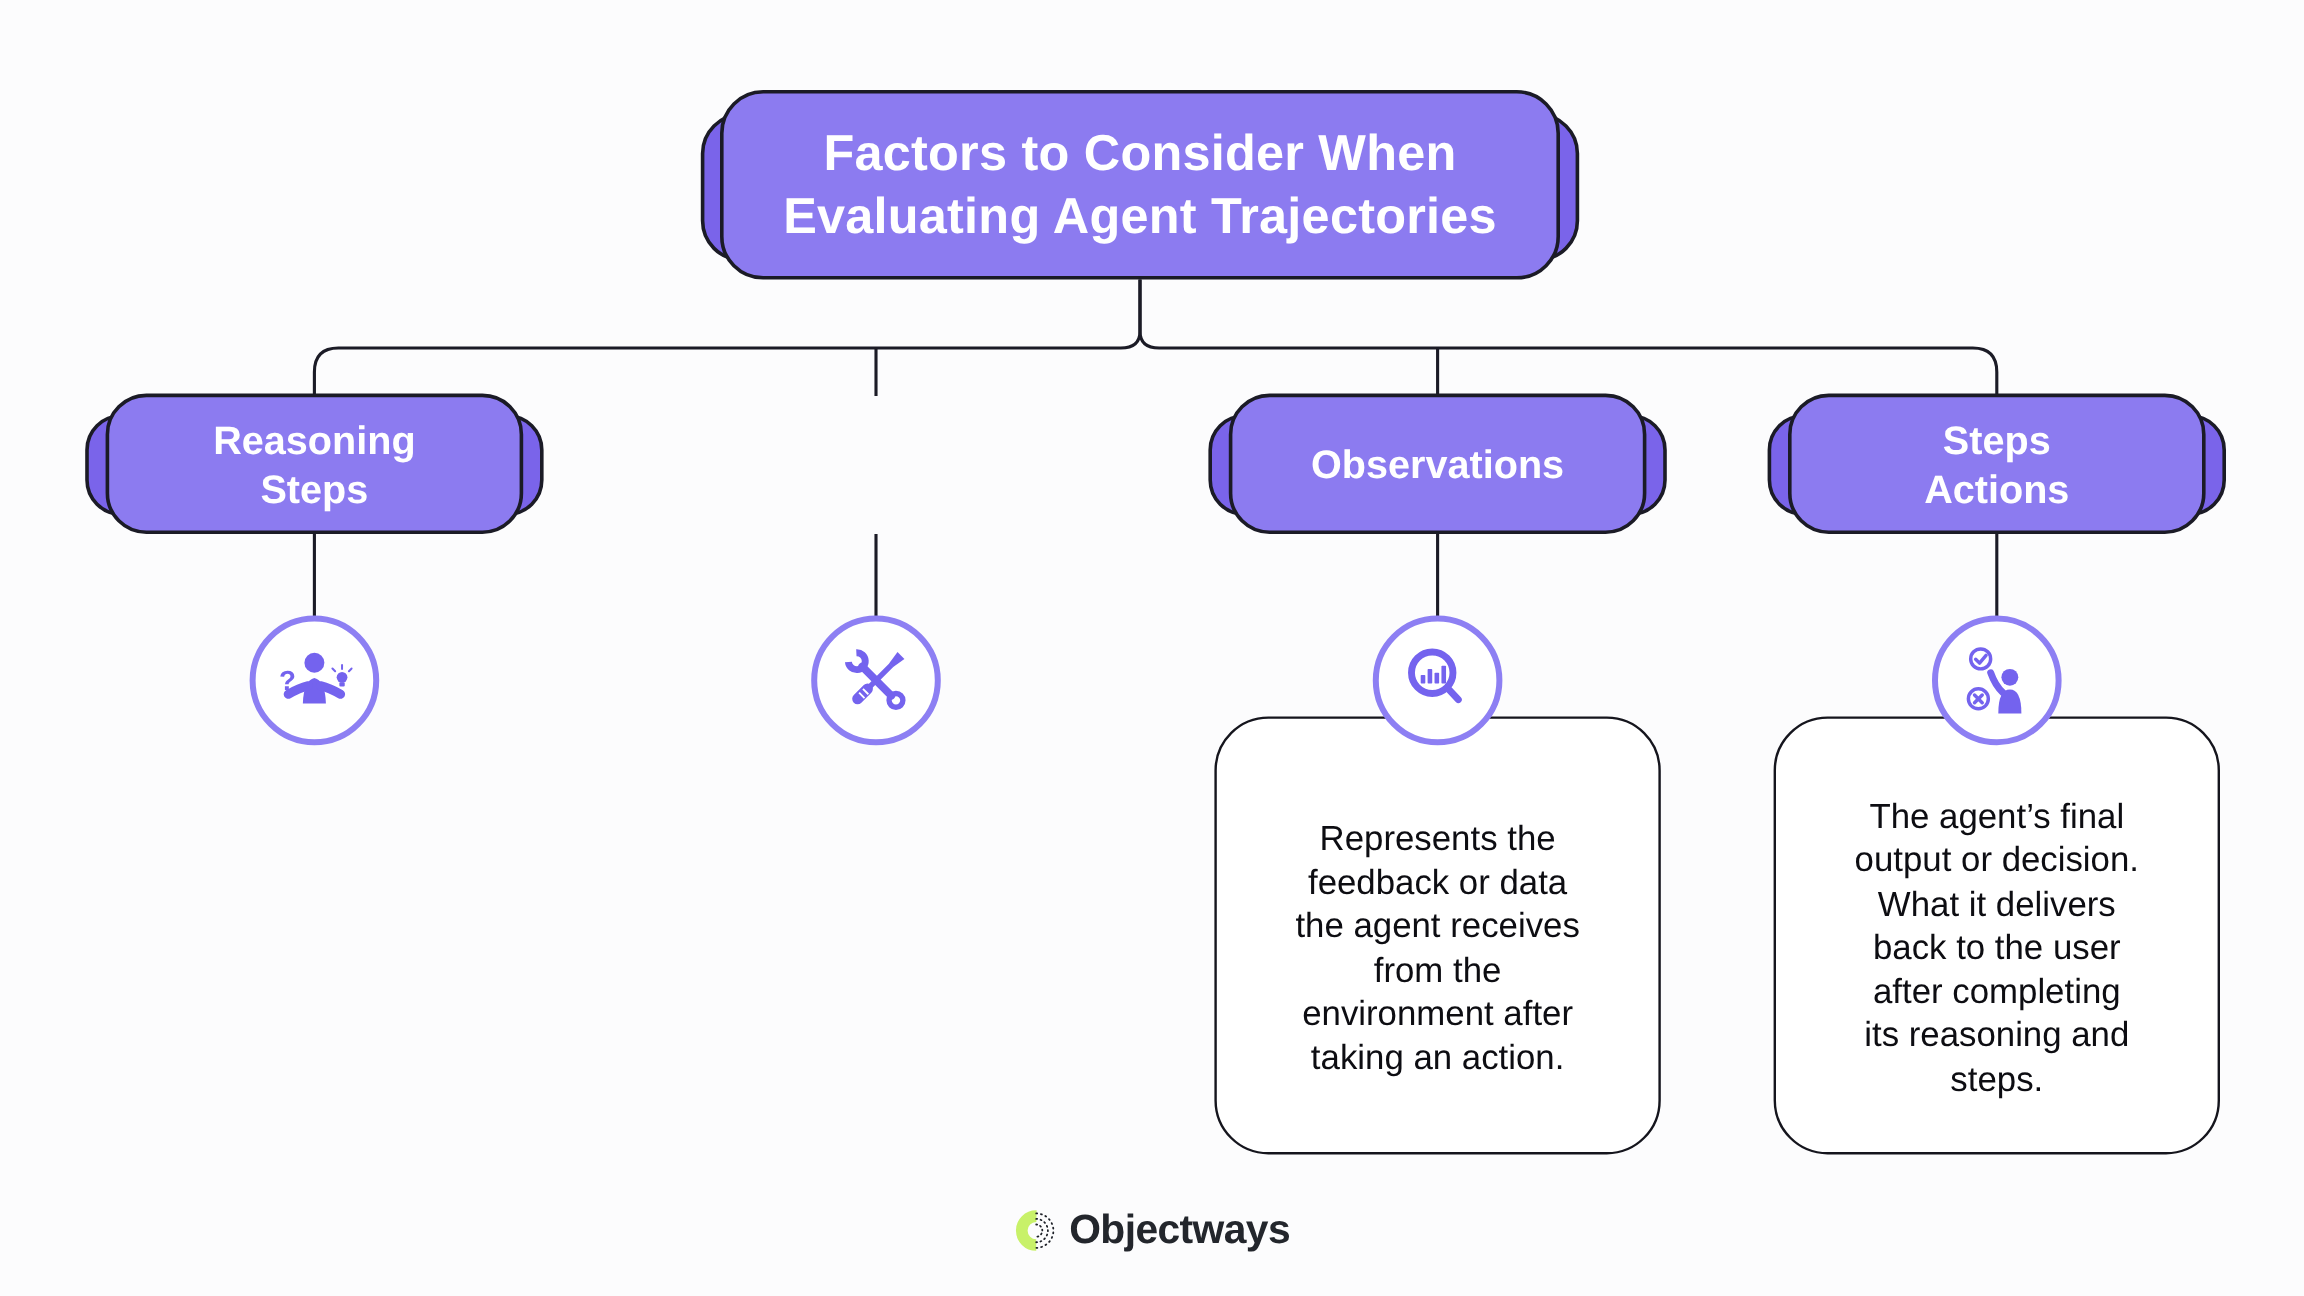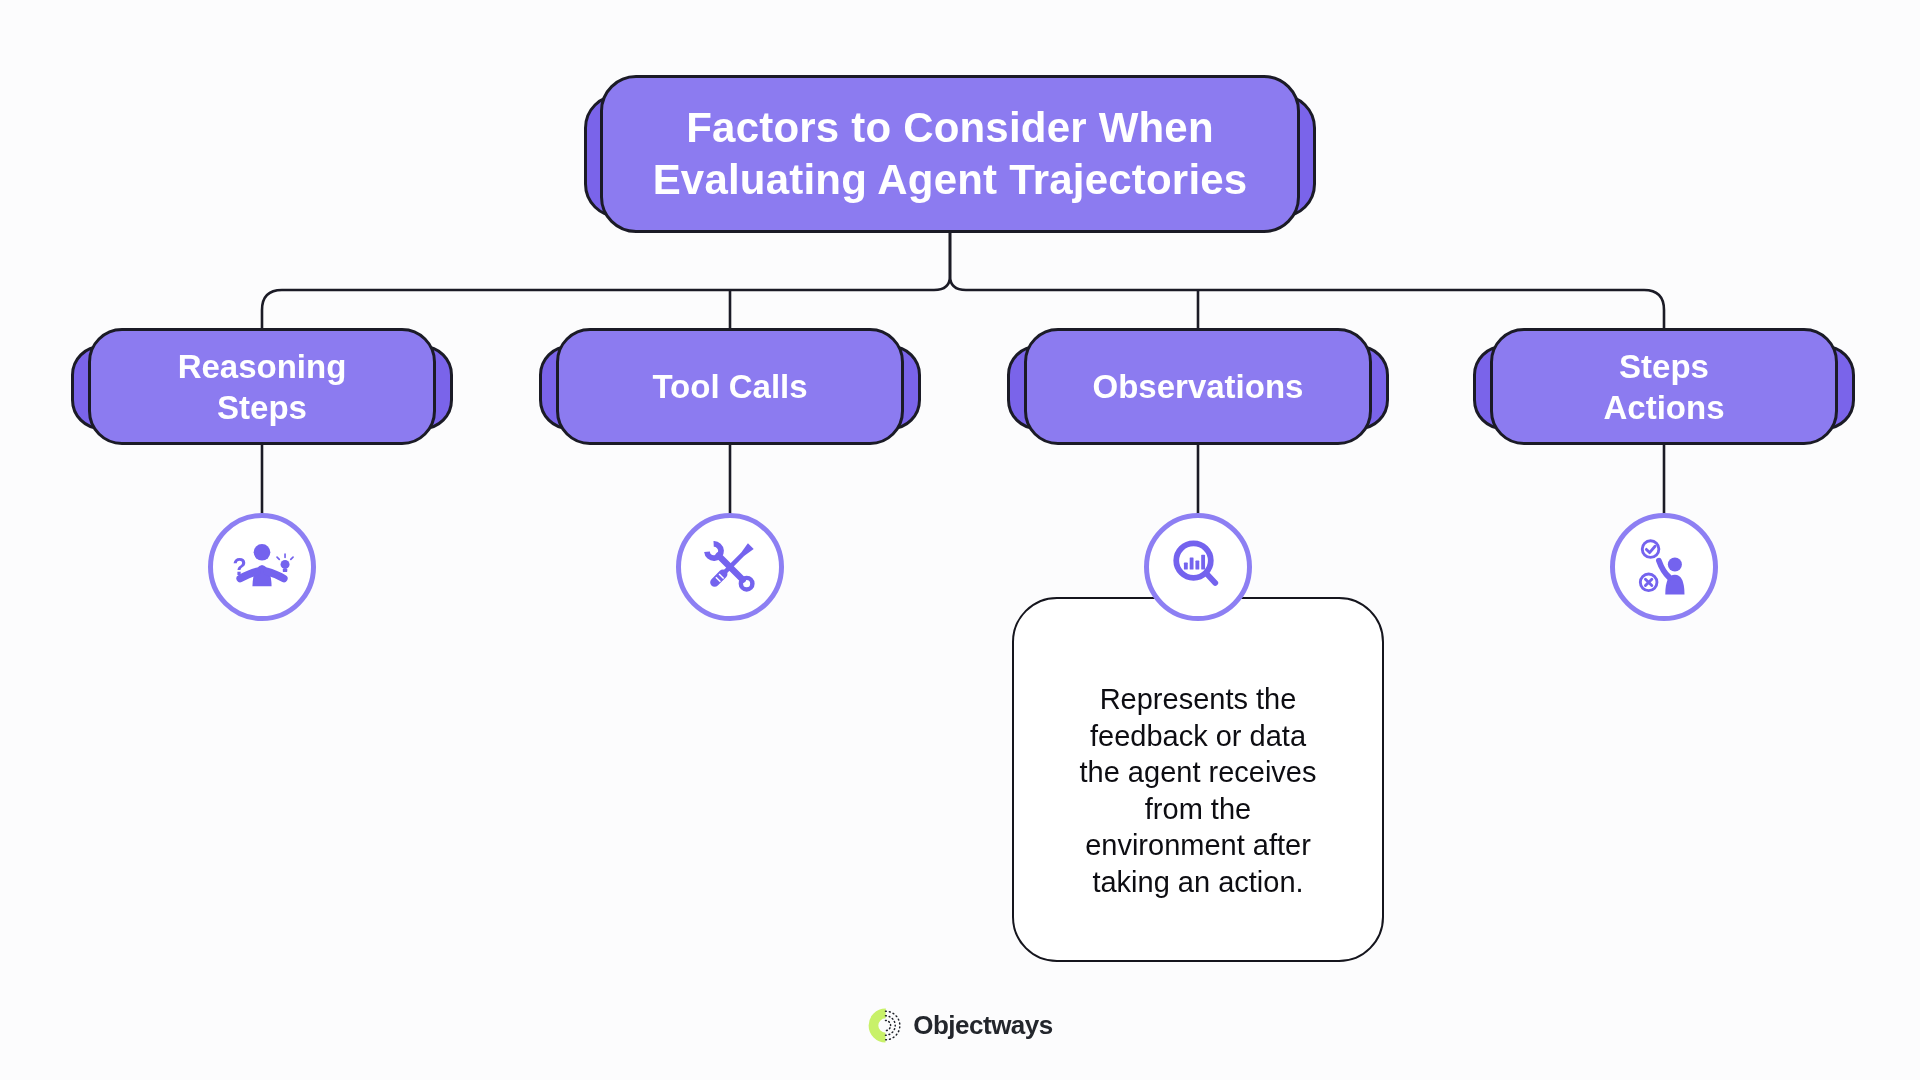--- a/index.html
+++ b/index.html
@@ -132,9 +132,6 @@
         <line x1="35" y1="73" x2="28" y2="66" stroke="#FFFFFF" stroke-width="2.4"></line>
       </svg>
     </div>
-    <div class="branch-node">
-      <div class="branch-label">Tool Calls</div>
-    </div>
   </div>
 
   <div class="col col-2">

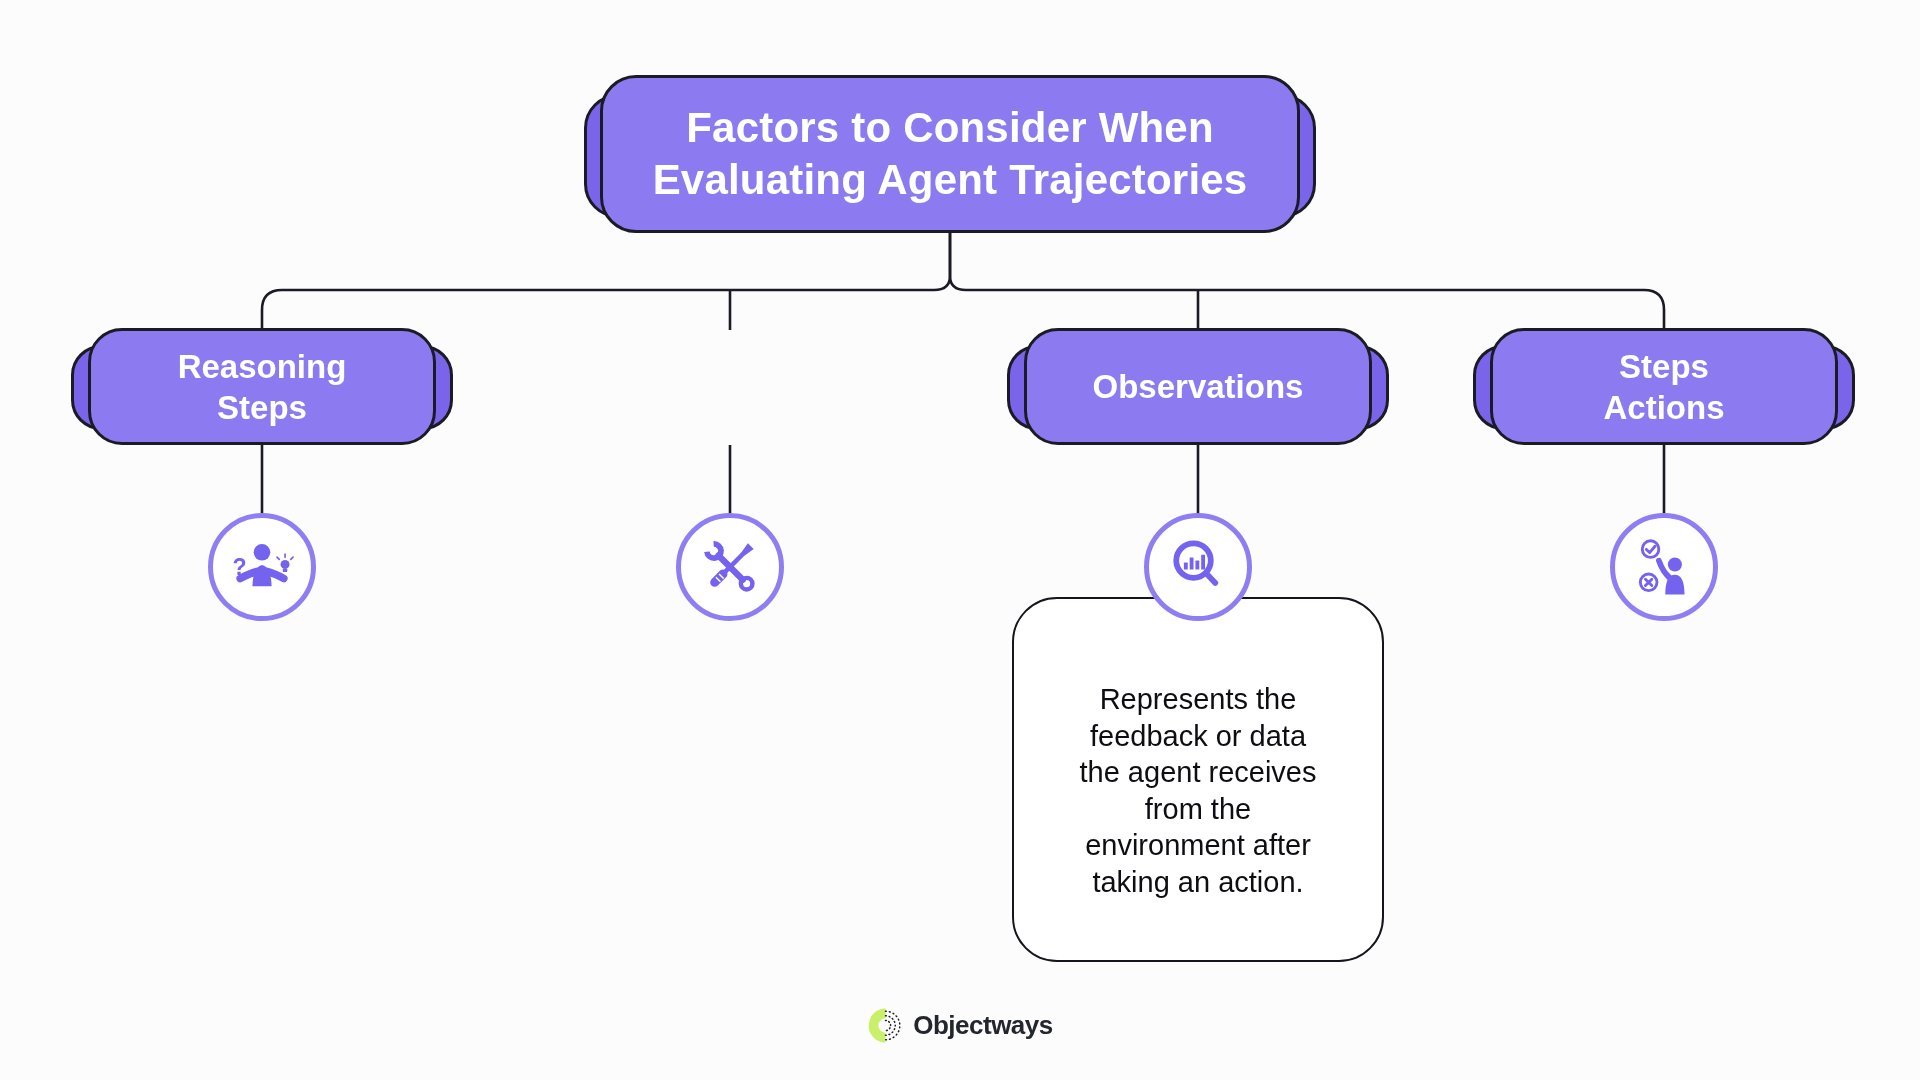--- a/index.html
+++ b/index.html
@@ -161,6 +161,15 @@
   </div>
 
   <div class="col col-3">
+    <div class="desc-card">
+      <div class="desc-text">The agent’s final
+output or decision.
+What it delivers
+back to the user
+after completing
+its reasoning and
+steps.</div>
+    </div>
     <div class="icon-circle">
       <svg viewBox="0 0 100 100">
         <circle cx="29" cy="22" r="13" fill="none" stroke="#7463EE" stroke-width="4.5"></circle>

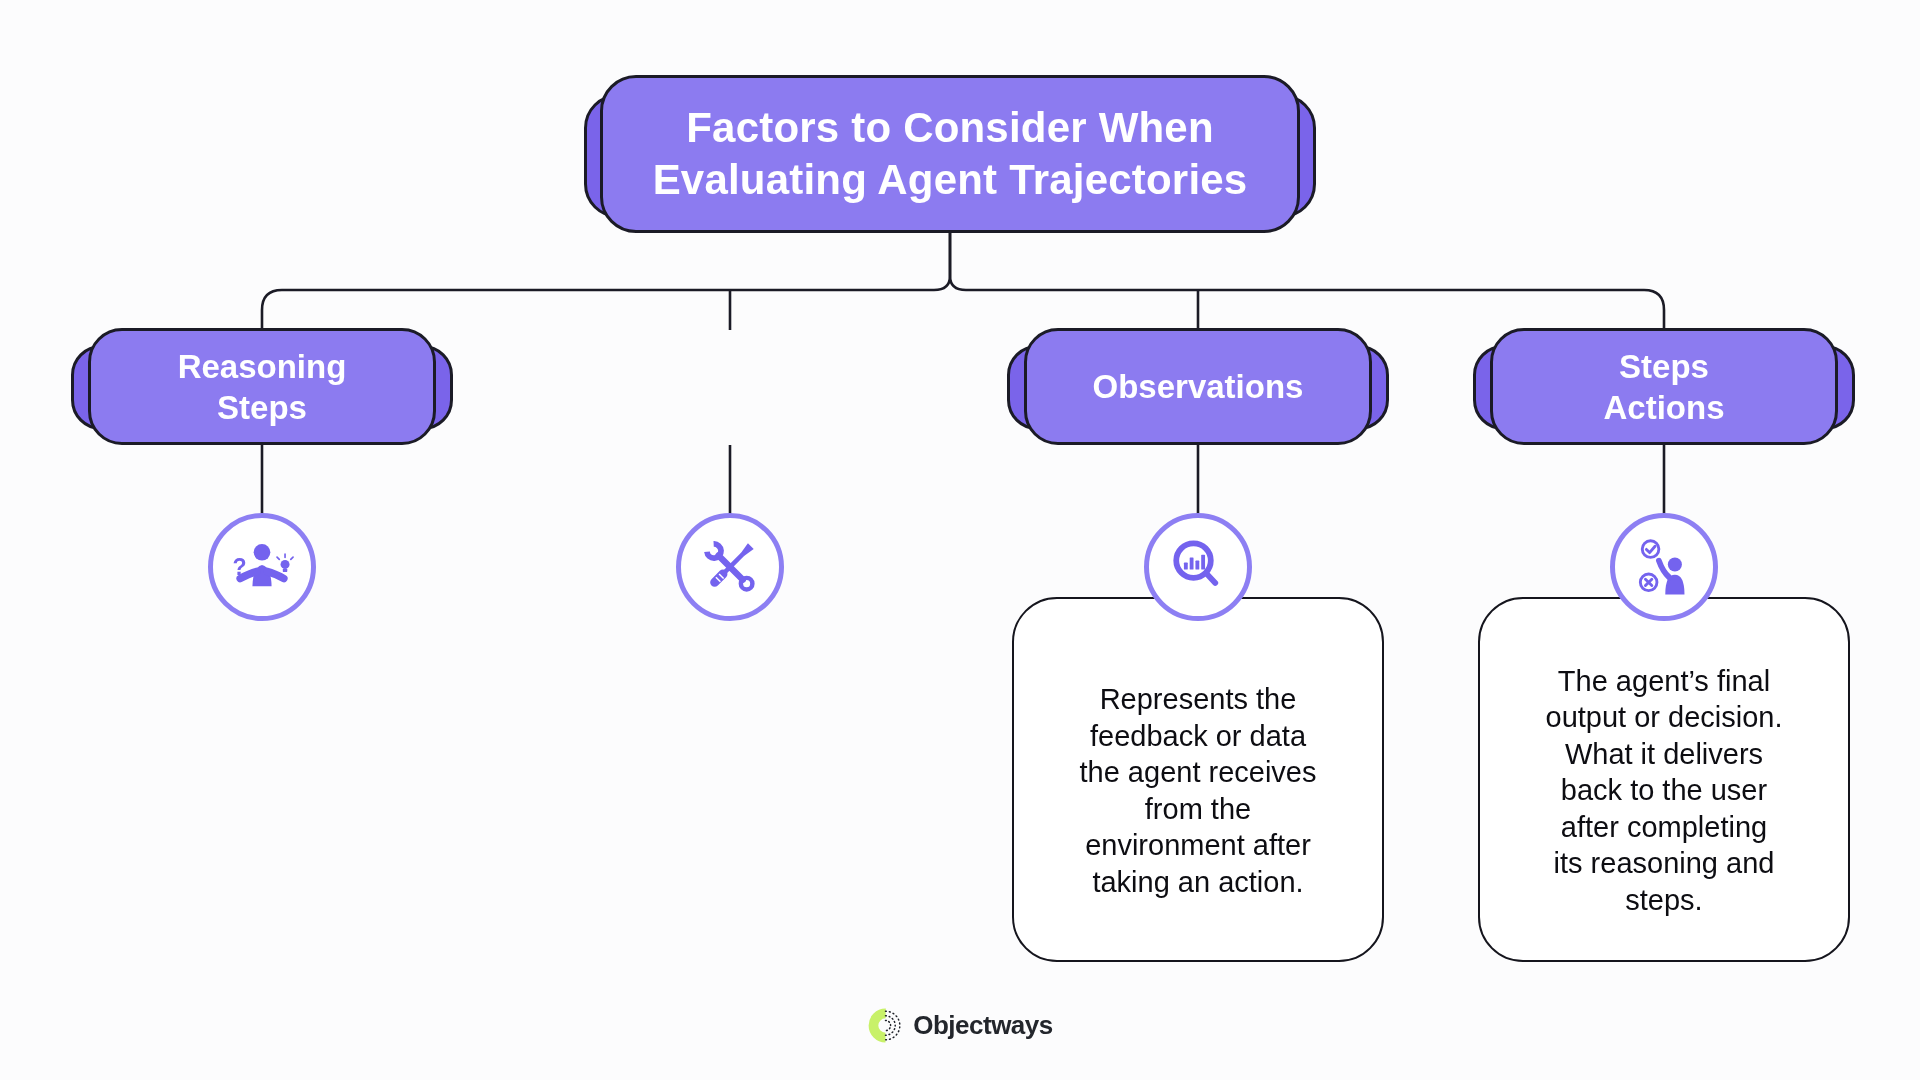--- a/index.html
+++ b/index.html
@@ -72,7 +72,7 @@
   }
   .logo-mark{width:37px;height:37px;}
   .brand-text{
-    color:#23262C;font-size:26px;font-weight:bold;letter-spacing:-0.5px;
+    color:#23262C;font-size:34px;font-weight:bold;letter-spacing:-0.5px;
   }
 </style>
 </head>

